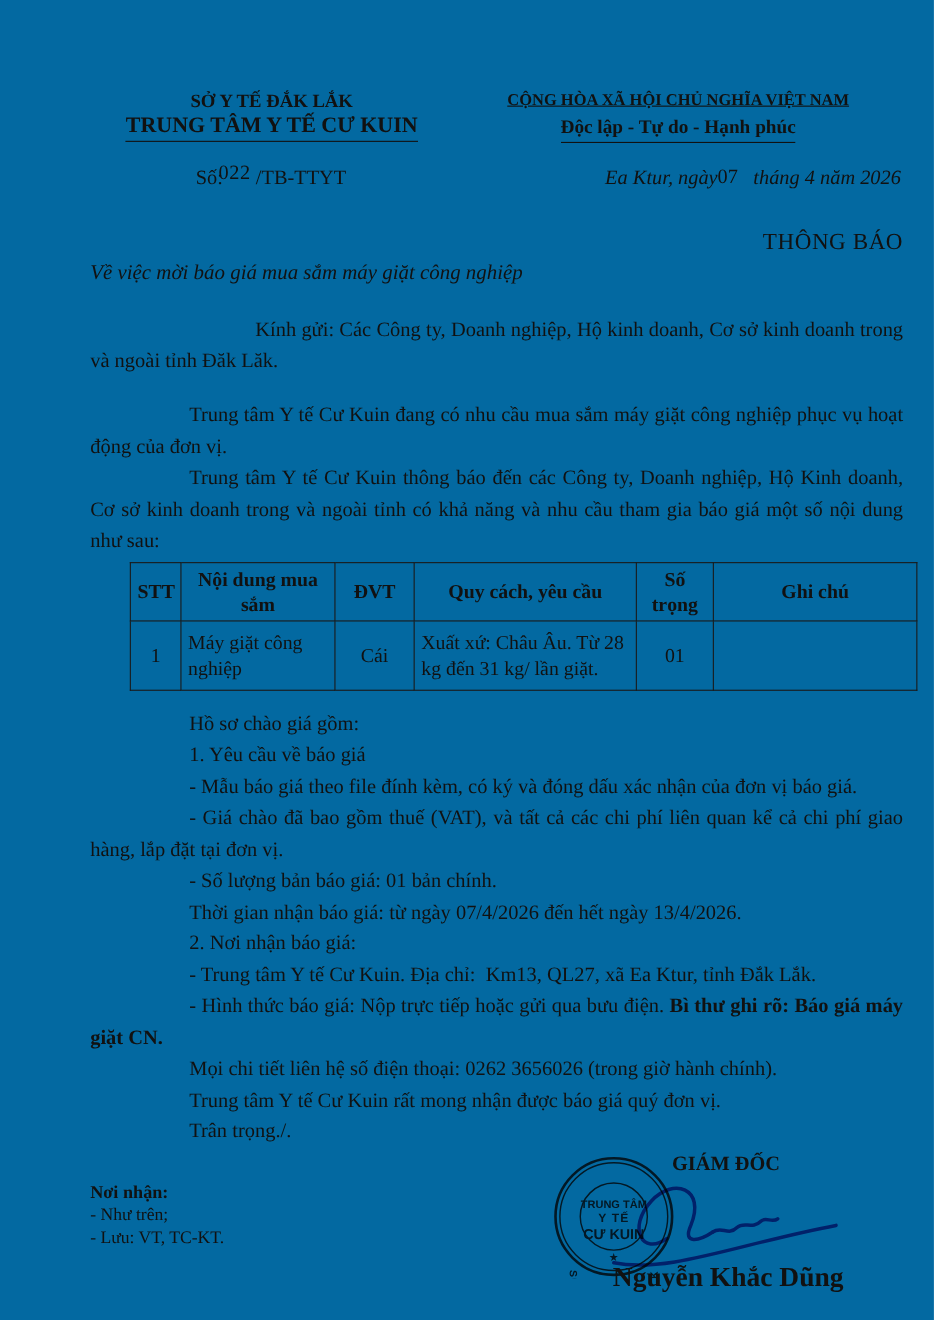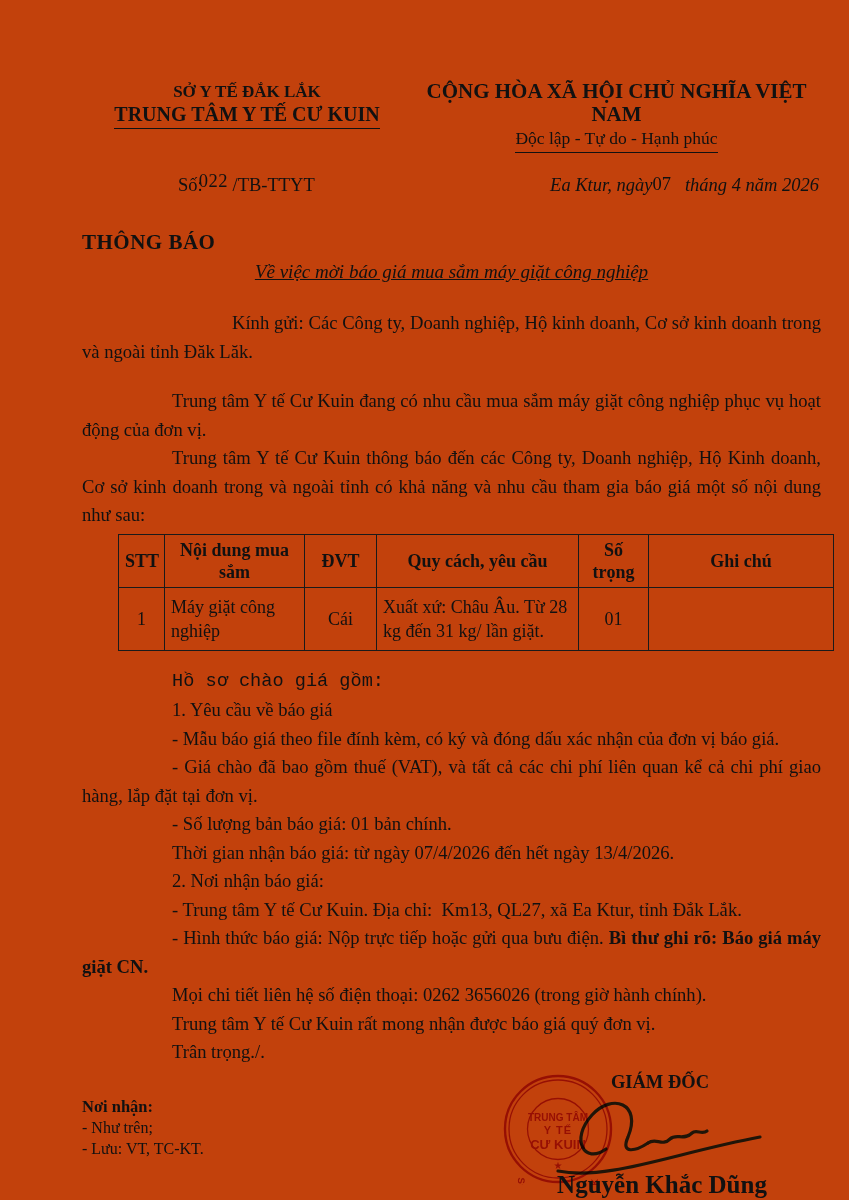--- a/index.html
+++ b/index.html
@@ -7,7 +7,7 @@
     position:relative;
     width:849px;height:1200px;
     margin:0 auto;
-    background:#c2410c;
+    background:#0369a1;
     font-family:"Liberation Serif","DejaVu Serif",serif;
     color:#111;
     overflow:hidden;

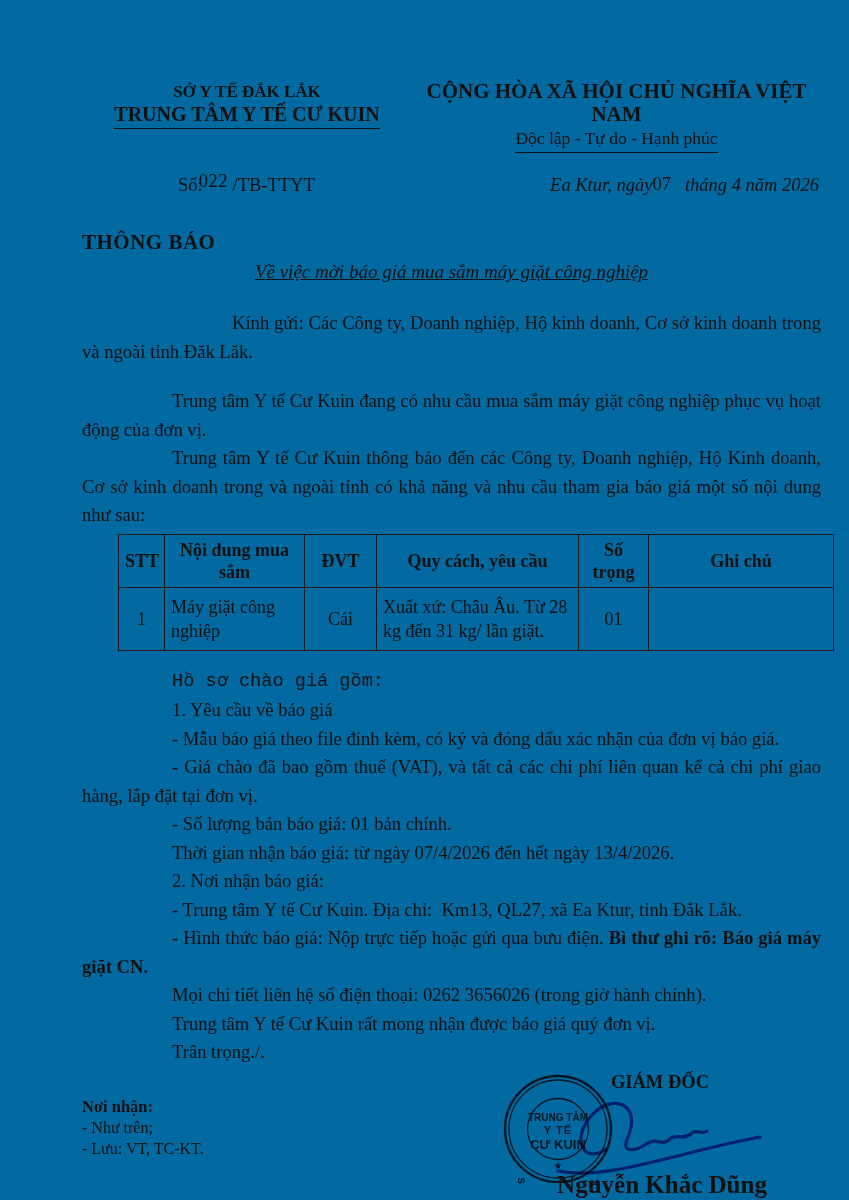--- a/index.html
+++ b/index.html
@@ -20,7 +20,7 @@
   .hdr-right{flex:1;text-align:center;}
   .hdr-org1{font-weight:bold;font-size:17px;line-height:23px;}
   .hdr-org2{font-weight:bold;font-size:20px;line-height:23px;display:inline-block;padding-bottom:2px;border-bottom:1.5px solid #111;}
-  .hdr-nat1{font-weight:bold;font-size:21px;line-height:23px;}
+  .hdr-nat1{font-weight:bold;font-size:15px;line-height:23px;text-decoration:underline;}
   .hdr-nat2{font-weight:normal;font-size:17.5px;line-height:25px;display:inline-block;padding-bottom:1px;border-bottom:1.5px solid #111;}
   .numdate{display:flex;margin-top:22px;font-size:18.5px;align-items:flex-end;}
   .doc-no{margin-left:96px;white-space:nowrap;}

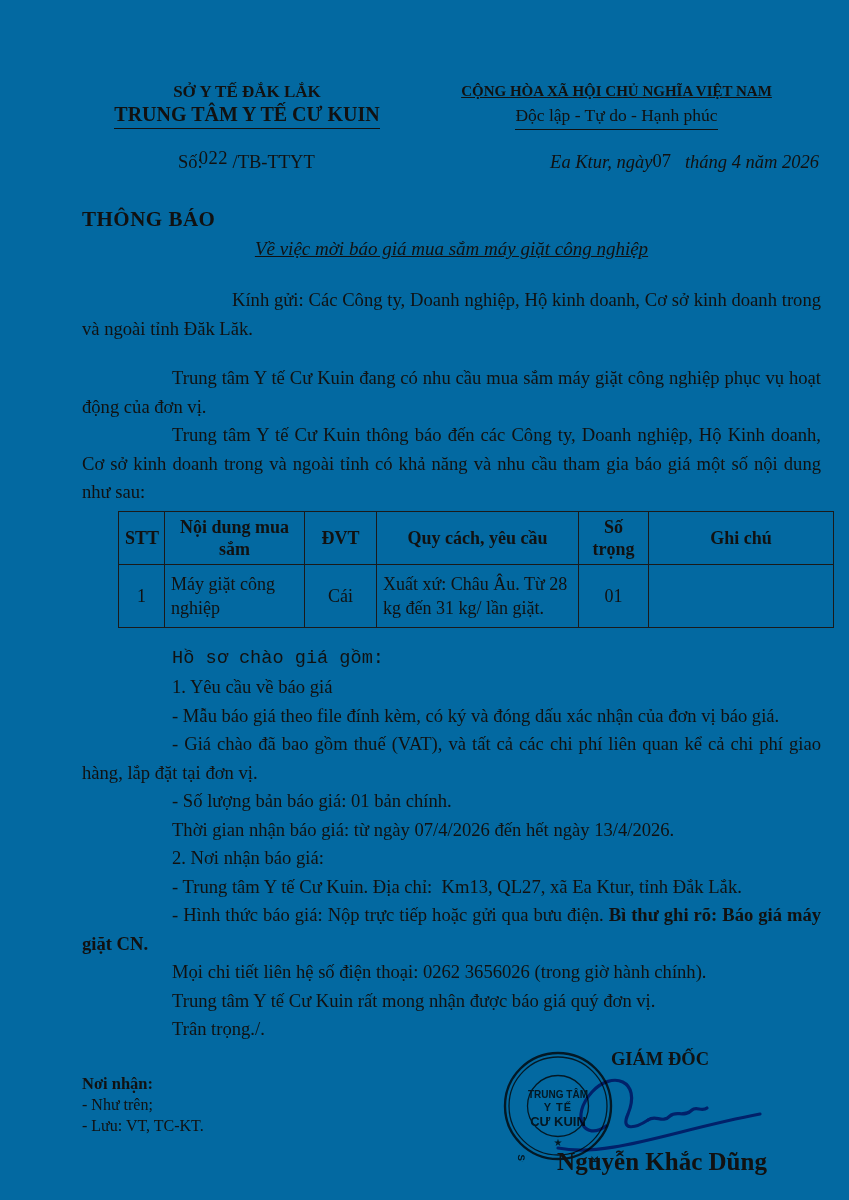--- a/index.html
+++ b/index.html
@@ -21,7 +21,7 @@
   .hdr-org1{font-weight:bold;font-size:17px;line-height:23px;}
   .hdr-org2{font-weight:bold;font-size:20px;line-height:23px;display:inline-block;padding-bottom:2px;border-bottom:1.5px solid #111;}
   .hdr-nat1{font-weight:bold;font-size:15px;line-height:23px;text-decoration:underline;}
-  .hdr-nat2{font-weight:normal;font-size:17.5px;line-height:25px;display:inline-block;padding-bottom:1px;border-bottom:1.5px solid #111;}
+  .hdr-nat2{font-weight:bold;font-size:17.5px;line-height:25px;display:inline-block;padding-bottom:1px;border-bottom:1.5px solid #111;}
   .numdate{display:flex;margin-top:22px;font-size:18.5px;align-items:flex-end;}
   .doc-no{margin-left:96px;white-space:nowrap;}
   .doc-no .filled{position:relative;bottom:4px;margin-left:-4px;letter-spacing:.5px;}

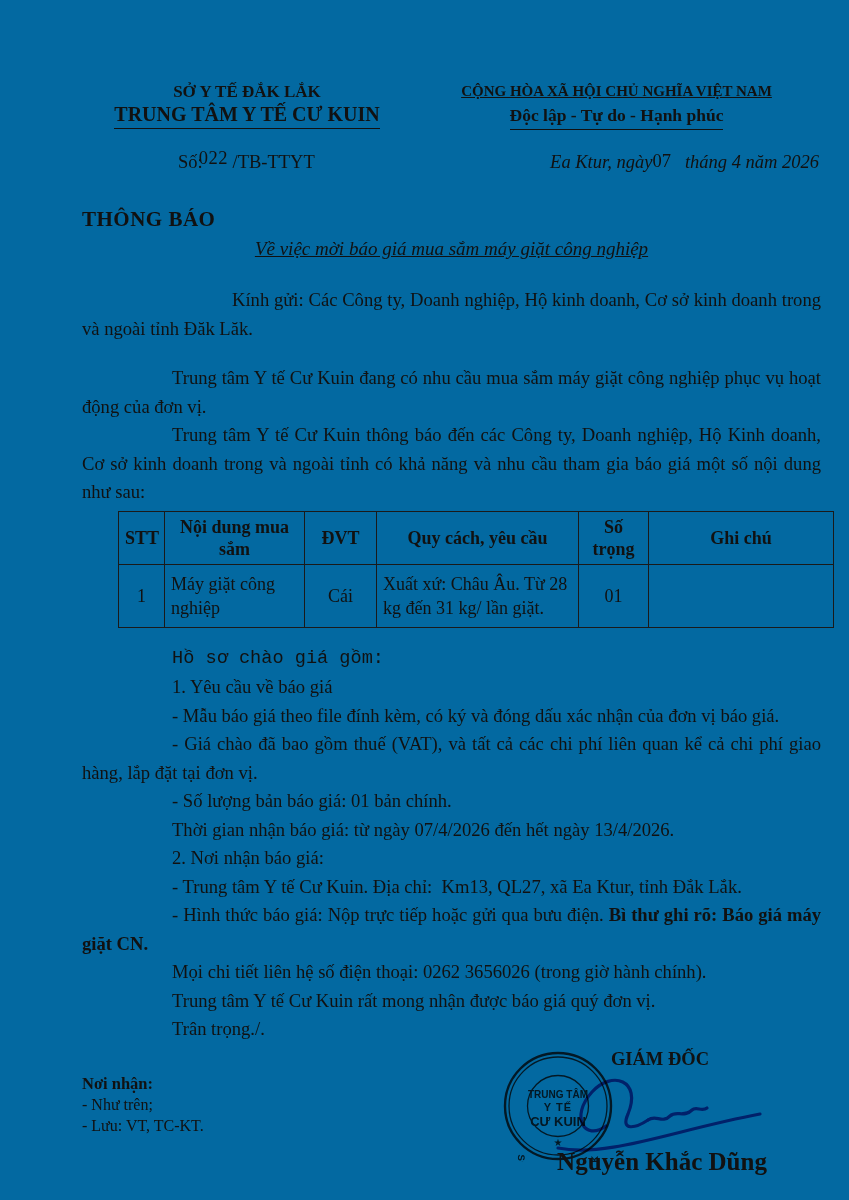--- a/index.html
+++ b/index.html
@@ -29,7 +29,7 @@
   .date-line .filled{font-style:normal;position:relative;bottom:1px;}
   .date-line .gap{display:inline-block;width:14px;}
   
-  .title{margin-top:34px;text-align:left;font-weight:bold;font-size:21px;letter-spacing:.5px;}
+  .title{margin-top:34px;text-align:right;font-weight:normal;font-size:21px;letter-spacing:.5px;}
   .subtitle{margin-top:6px;text-align:center;font-style:italic;font-size:19px;text-decoration:underline;}
   
   p.doc{margin:0;font-size:18.6px;line-height:28.5px;text-align:justify;}

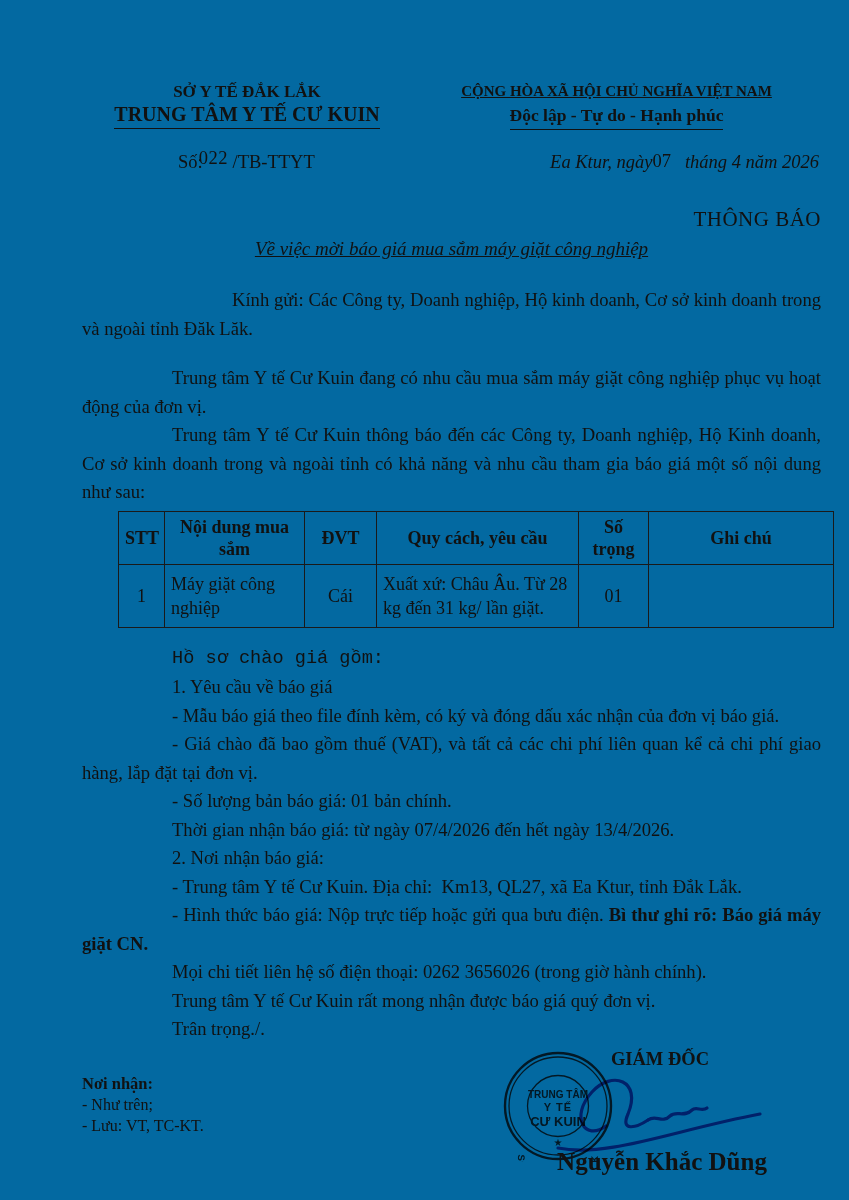--- a/index.html
+++ b/index.html
@@ -30,7 +30,7 @@
   .date-line .gap{display:inline-block;width:14px;}
   
   .title{margin-top:34px;text-align:right;font-weight:normal;font-size:21px;letter-spacing:.5px;}
-  .subtitle{margin-top:6px;text-align:center;font-style:italic;font-size:19px;text-decoration:underline;}
+  .subtitle{margin-top:6px;text-align:left;font-style:italic;font-size:19px;}
   
   p.doc{margin:0;font-size:18.6px;line-height:28.5px;text-align:justify;}
   p.salutation{margin-top:26px;text-indent:150px;}

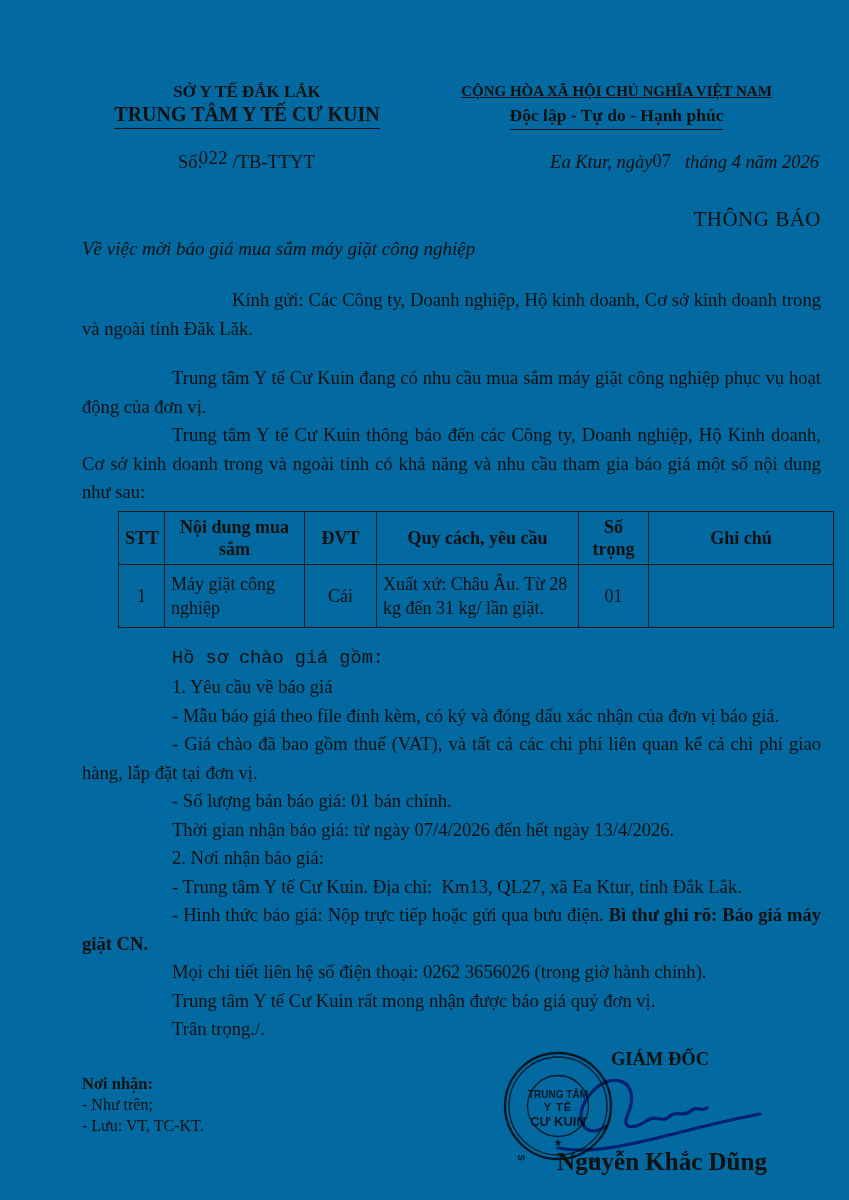--- a/index.html
+++ b/index.html
@@ -39,7 +39,7 @@
   p.item{text-indent:90px;}
   p.no-justify{text-align:left;}
   p.pre{white-space:pre-wrap;}
-  p.gap-top{margin-top:17px;font-family:Liberation Mono, monospace;}
+  p.gap-top{margin-top:17px;}
   
   table.quote{border-collapse:collapse;margin:4px 0 0 36px;width:715px;table-layout:fixed;font-size:18px;}
   table.quote td,table.quote th{border:1.4px solid #1a1a1a;padding:2px 6px;vertical-align:middle;}

